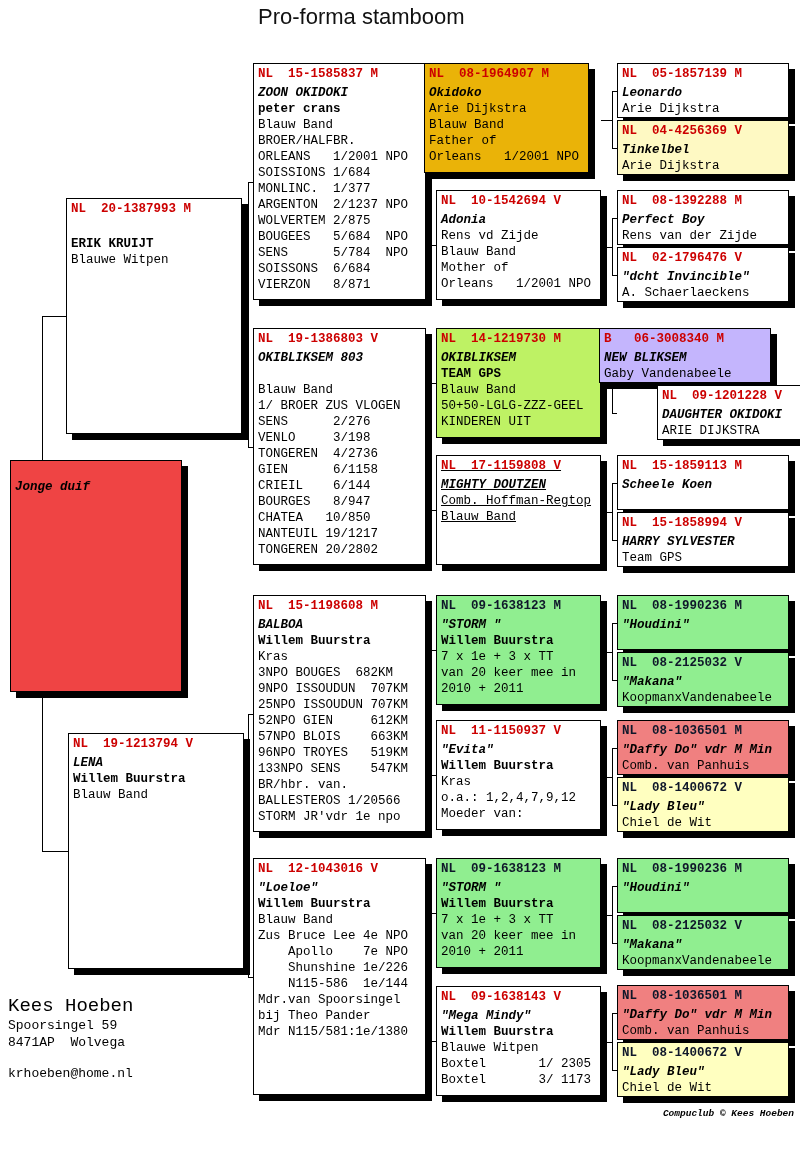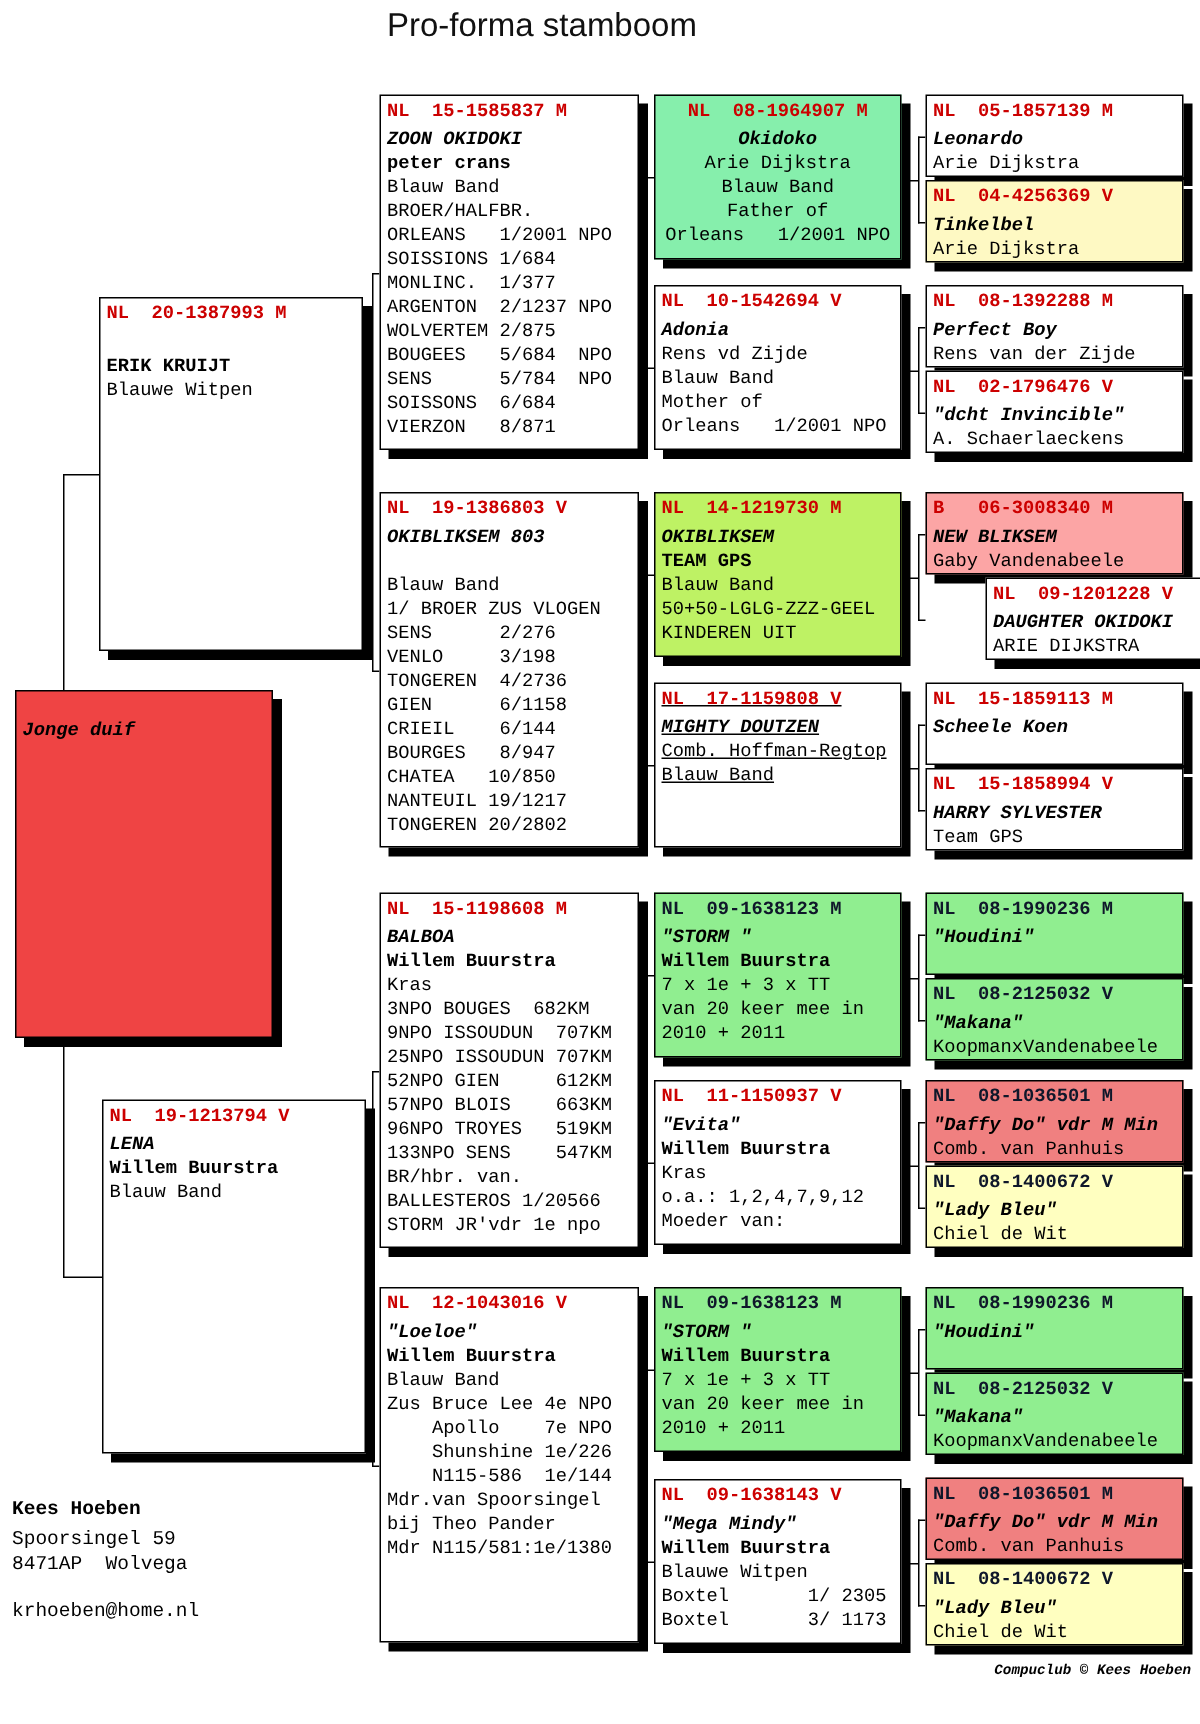--- a/index.html
+++ b/index.html
@@ -166,7 +166,7 @@
         <div class="ln">bij Theo Pander</div>
         <div class="ln">Mdr N115/581:1e/1380</div>
       </div>
-      <div class="box" style="left: 436px; top: 63px; width: 165px; height: 110px; background: #86efac; text-align: center;">
+      <div class="box" style="left: 424px; top: 63px; width: 165px; height: 110px; background: #eab308;">
         <div class="ring">NL  08-1964907 M</div>
         <div class="ln b i">Okidoko</div>
         <div class="ln">Arie Dijkstra</div>

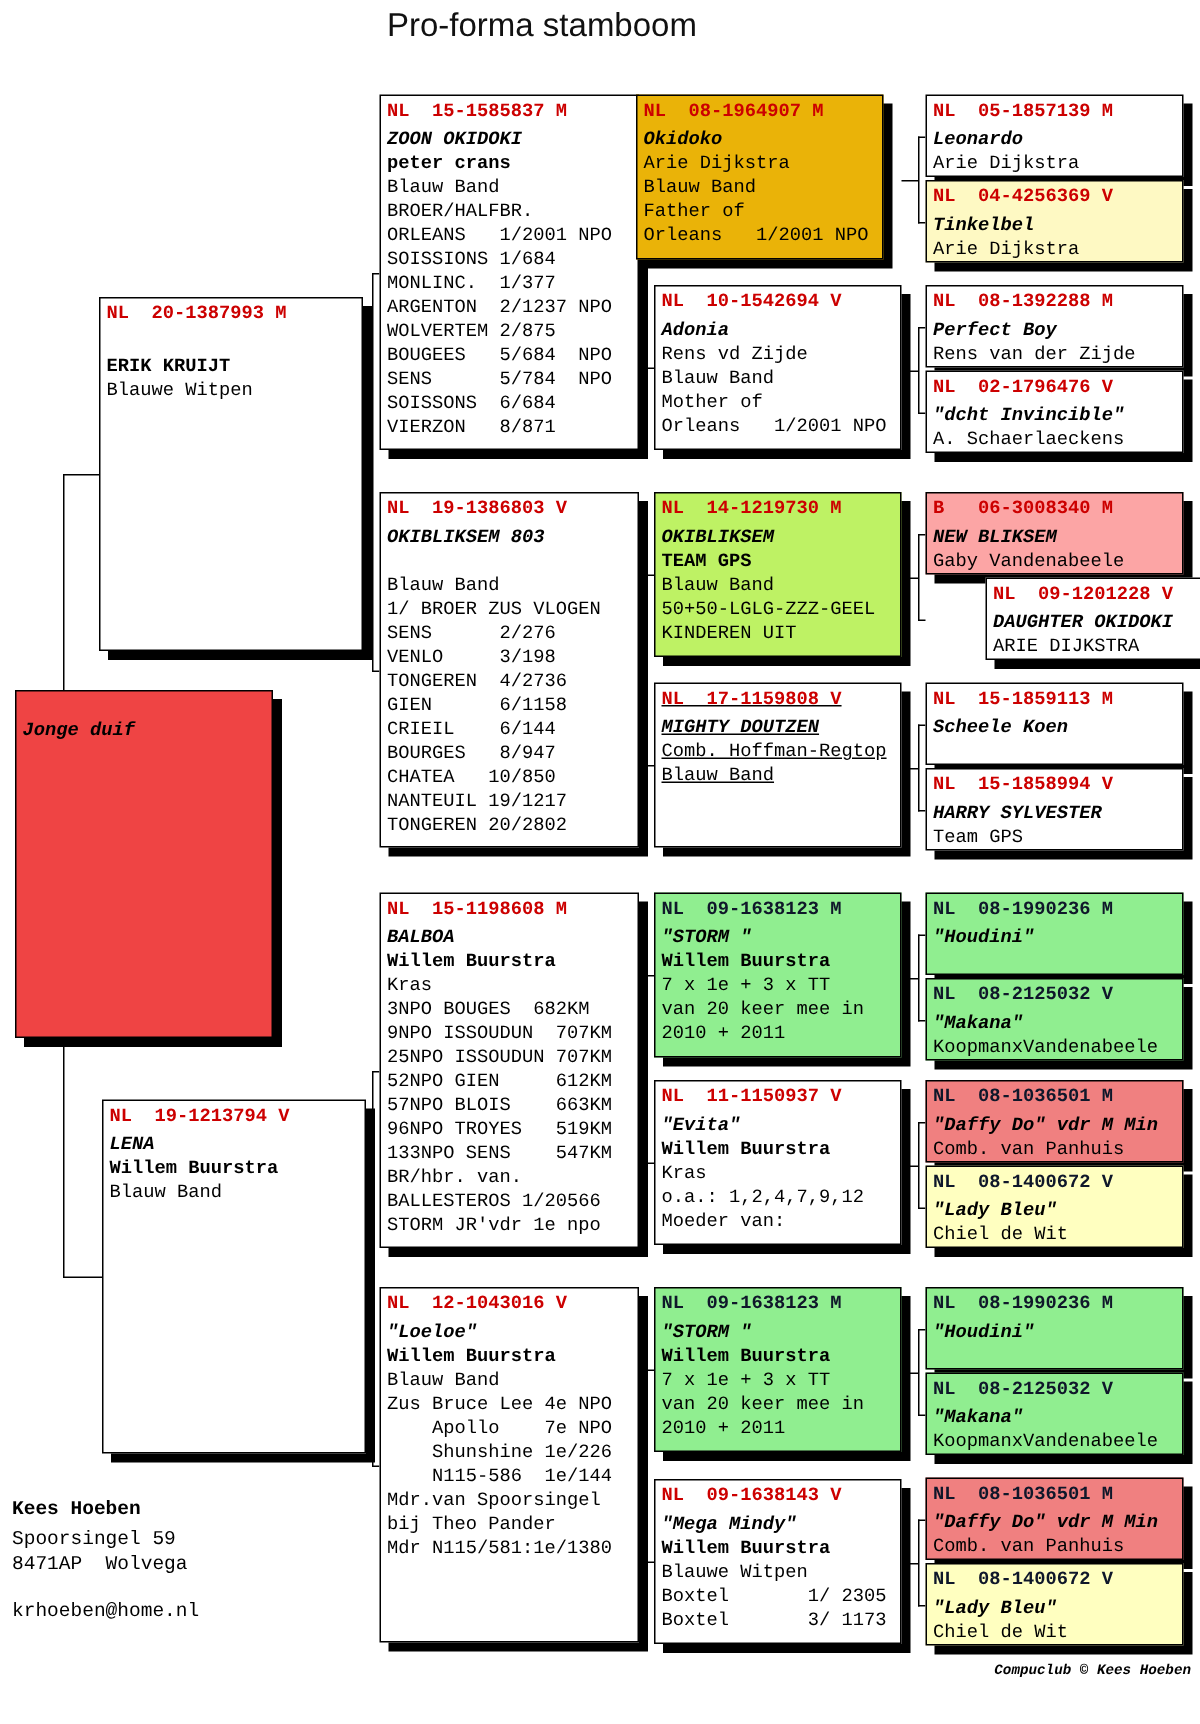--- a/index.html
+++ b/index.html
@@ -248,7 +248,7 @@
         <div class="ln b i">"dcht Invincible"</div>
         <div class="ln">A. Schaerlaeckens</div>
       </div>
-      <div class="box" style="left: 617px; top: 328px; width: 172px; height: 55px; background: #fca5a5;">
+      <div class="box" style="left: 599px; top: 328px; width: 172px; height: 55px; background: #c4b5fd;">
         <div class="ring">B   06-3008340 M</div>
         <div class="ln b i">NEW BLIKSEM</div>
         <div class="ln">Gaby Vandenabeele</div>

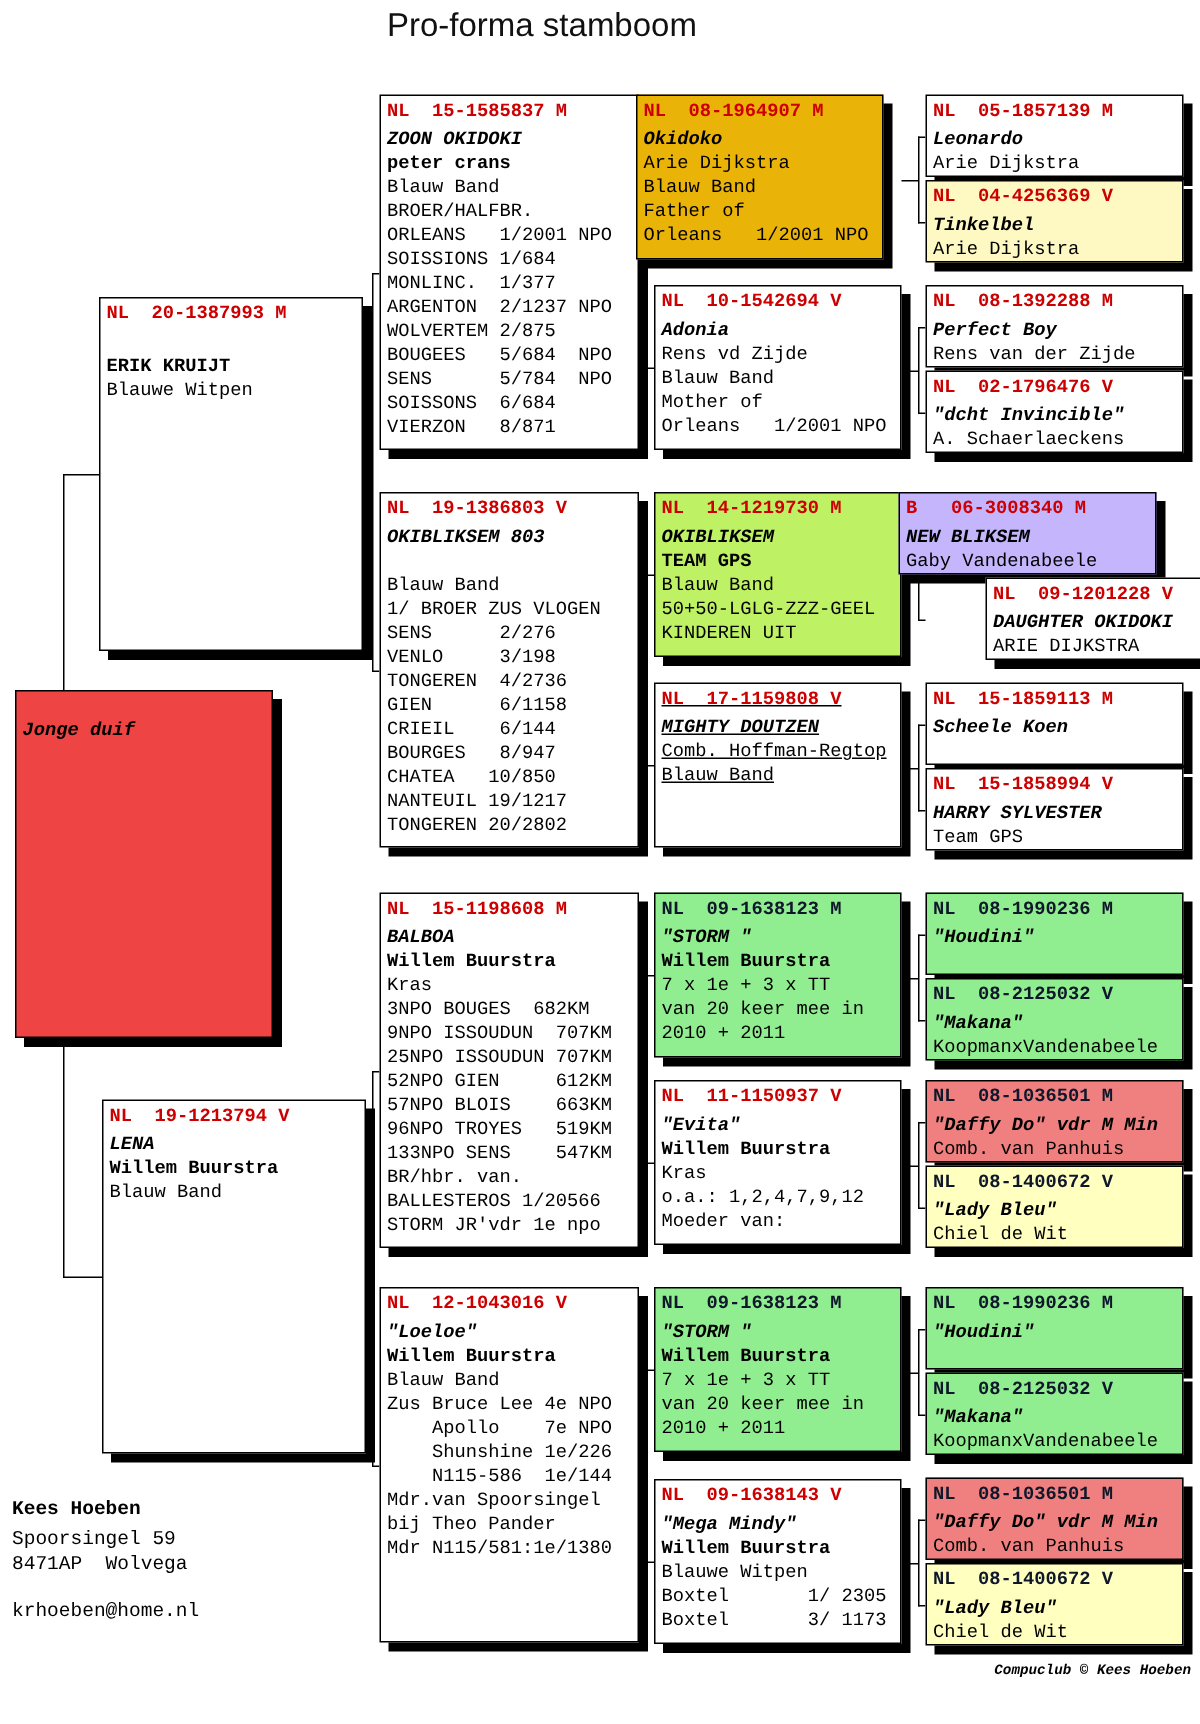--- a/index.html
+++ b/index.html
@@ -16,7 +16,7 @@
   .b{font-weight:bold;}
   .i{font-style:italic;}
   #owner{position:absolute;left:8px;top:995px;z-index:3;}
-  #owner .oname{font-size:13px;font-weight:bold;line-height:22px;}
+  #owner .oname{font-size:19px;font-weight:normal;line-height:22px;}
   #owner .oline{font-size:13px;line-height:17px;white-space:pre;}
   #owner .oemail{font-size:13px;line-height:17px;margin-top:14px;}
   #credit{position:absolute;right:6px;top:1108px;font-size:9.5px;font-weight:bold;font-style:italic;z-index:3;}

